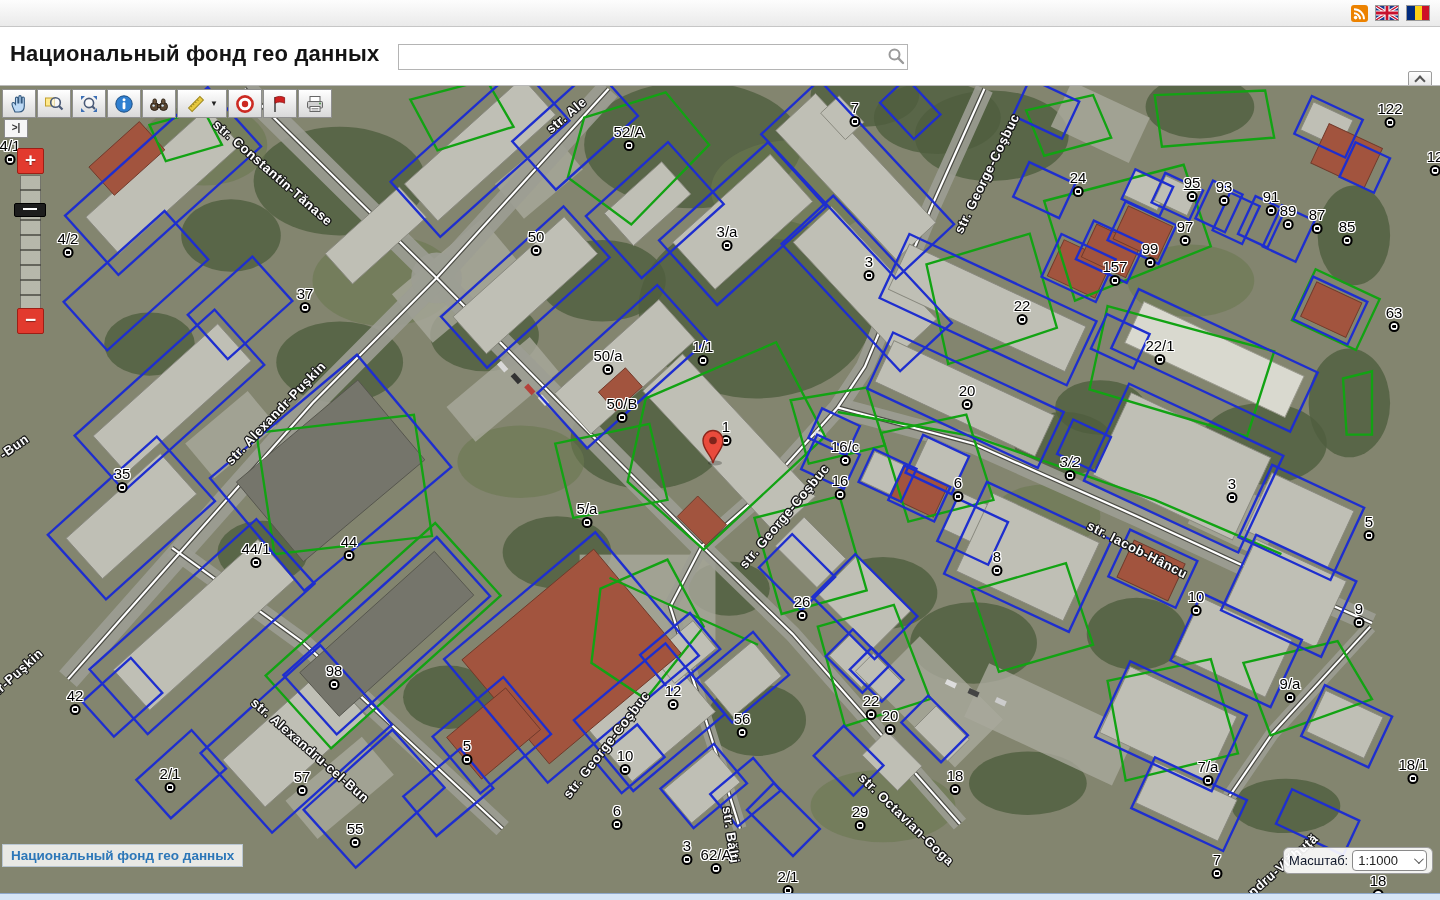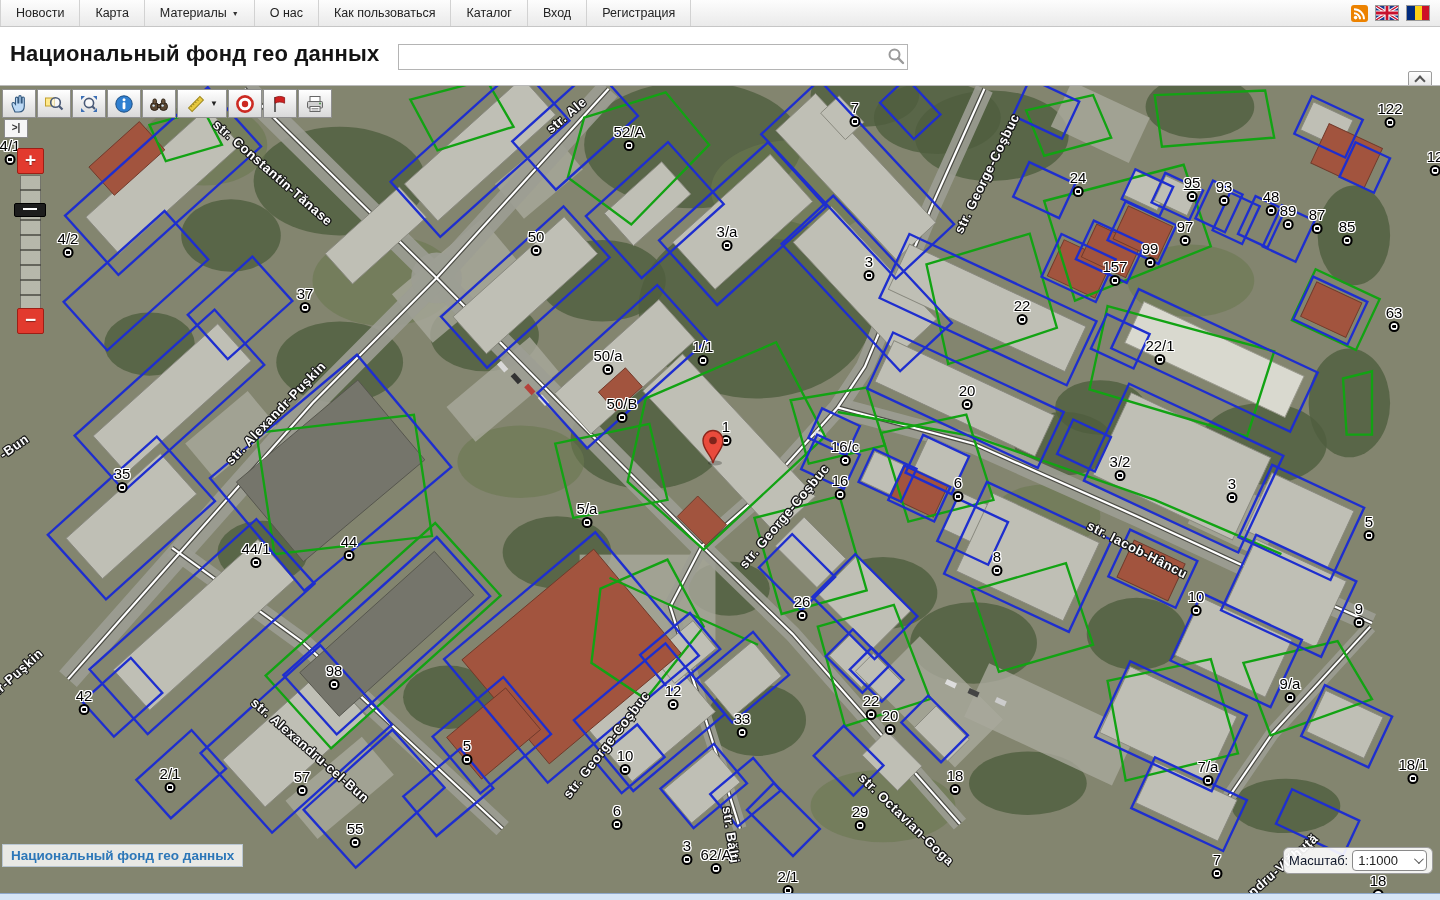--- a/index.html
+++ b/index.html
@@ -83,16 +83,6 @@
 <div id="page">
 
   <div id="navbar">
-    <ul id="navmenu">
-        <li>Новости</li>
-        <li>Карта</li>
-        <li>Материалы<span class="dd">▼</span></li>
-        <li>О нас</li>
-        <li>Как пользоваться</li>
-        <li>Каталог</li>
-        <li>Вход</li>
-        <li>Регистрация</li>
-      </ul>
     <div id="nav-right">
       <svg width="17" height="17" viewBox="0 0 17 17" style="cursor:pointer">
         <rect x="0" y="0" width="17" height="17" rx="3" fill="#ec8200"></rect>

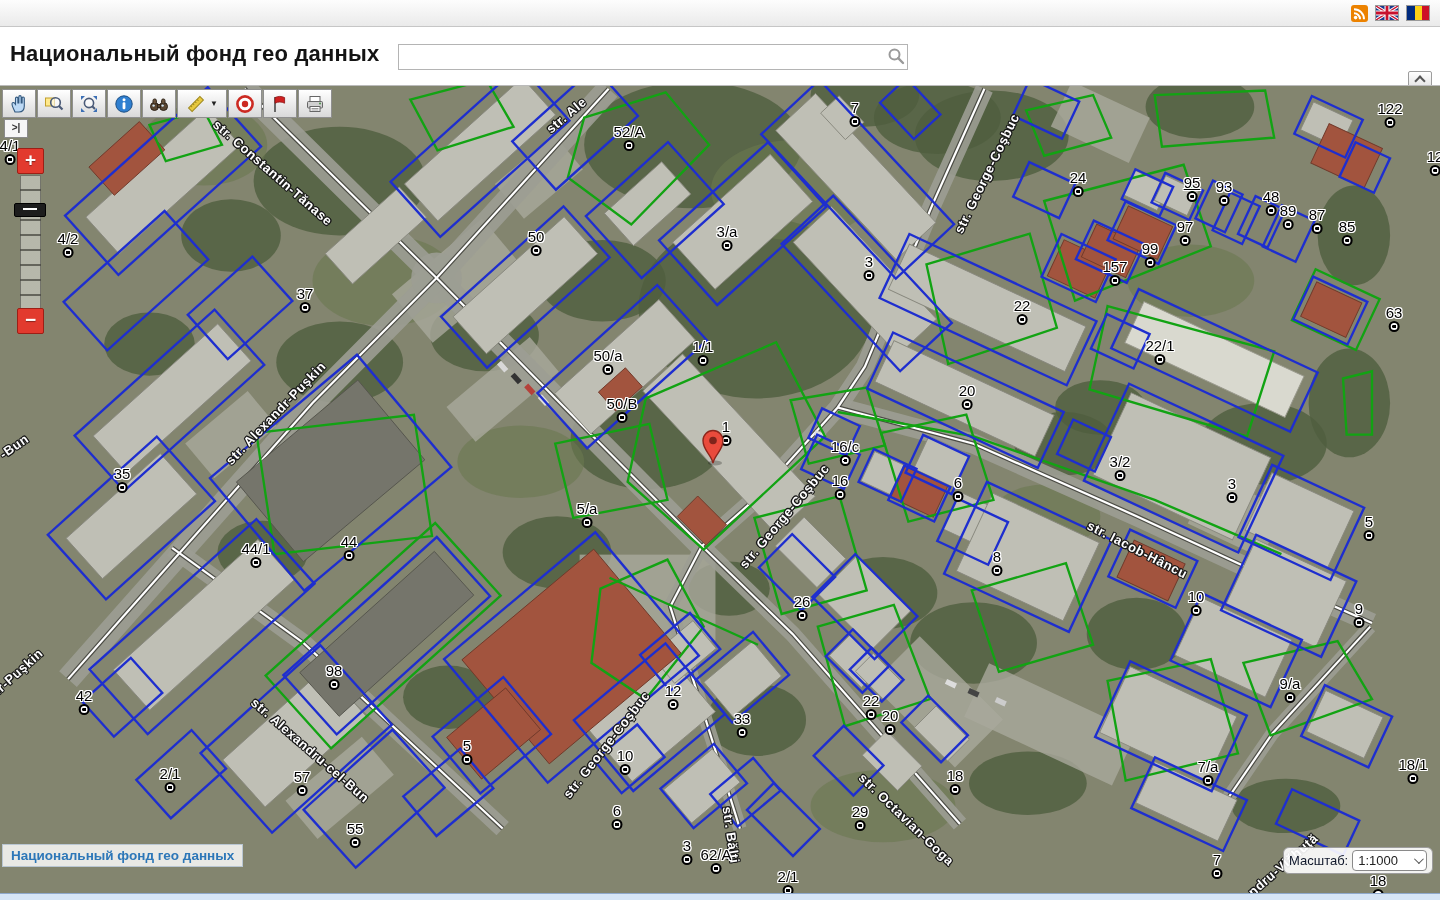--- a/index.html
+++ b/index.html
@@ -484,7 +484,7 @@
           <span class="pdot"></span>
         </div>
         <div class="plabel" style="left: 1271px; top: 103px;">
-          <span class="ptxt">48</span>
+          <span class="ptxt">91</span>
           <span class="pdot"></span>
         </div>
         <div class="plabel" style="left: 1288px; top: 117px;">

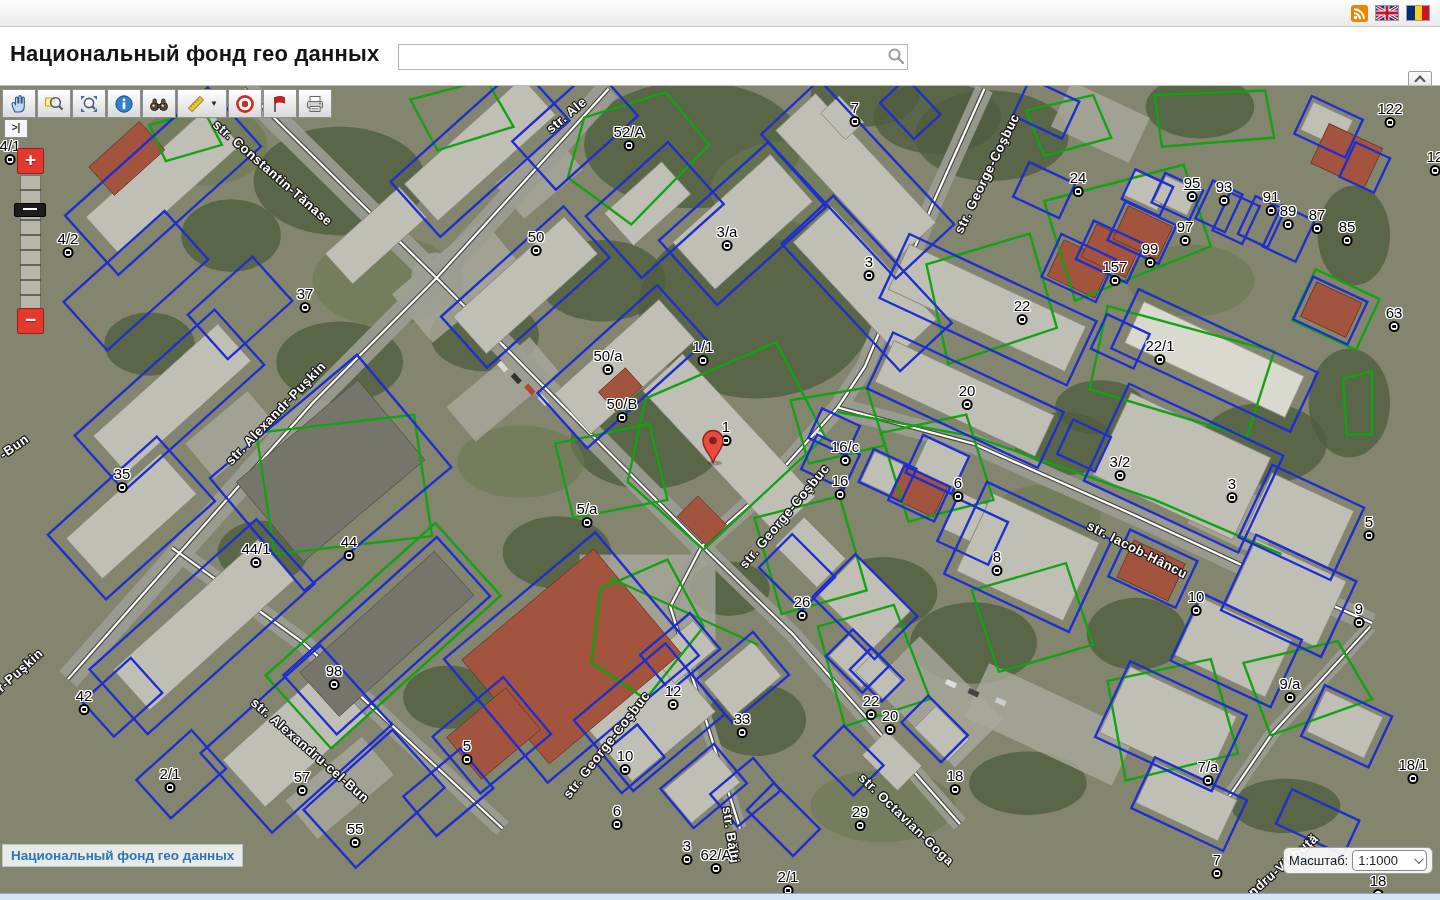--- a/index.html
+++ b/index.html
@@ -523,7 +523,7 @@
           <span class="ptxt">20</span>
           <span class="pdot"></span>
         </div>
-        <div class="plabel" style="left: 1120px; top: 368px;">
+        <div class="plabel" style="left: 1070px; top: 368px; font-style: italic;">
           <span class="ptxt">3/2</span>
           <span class="pdot"></span>
         </div>

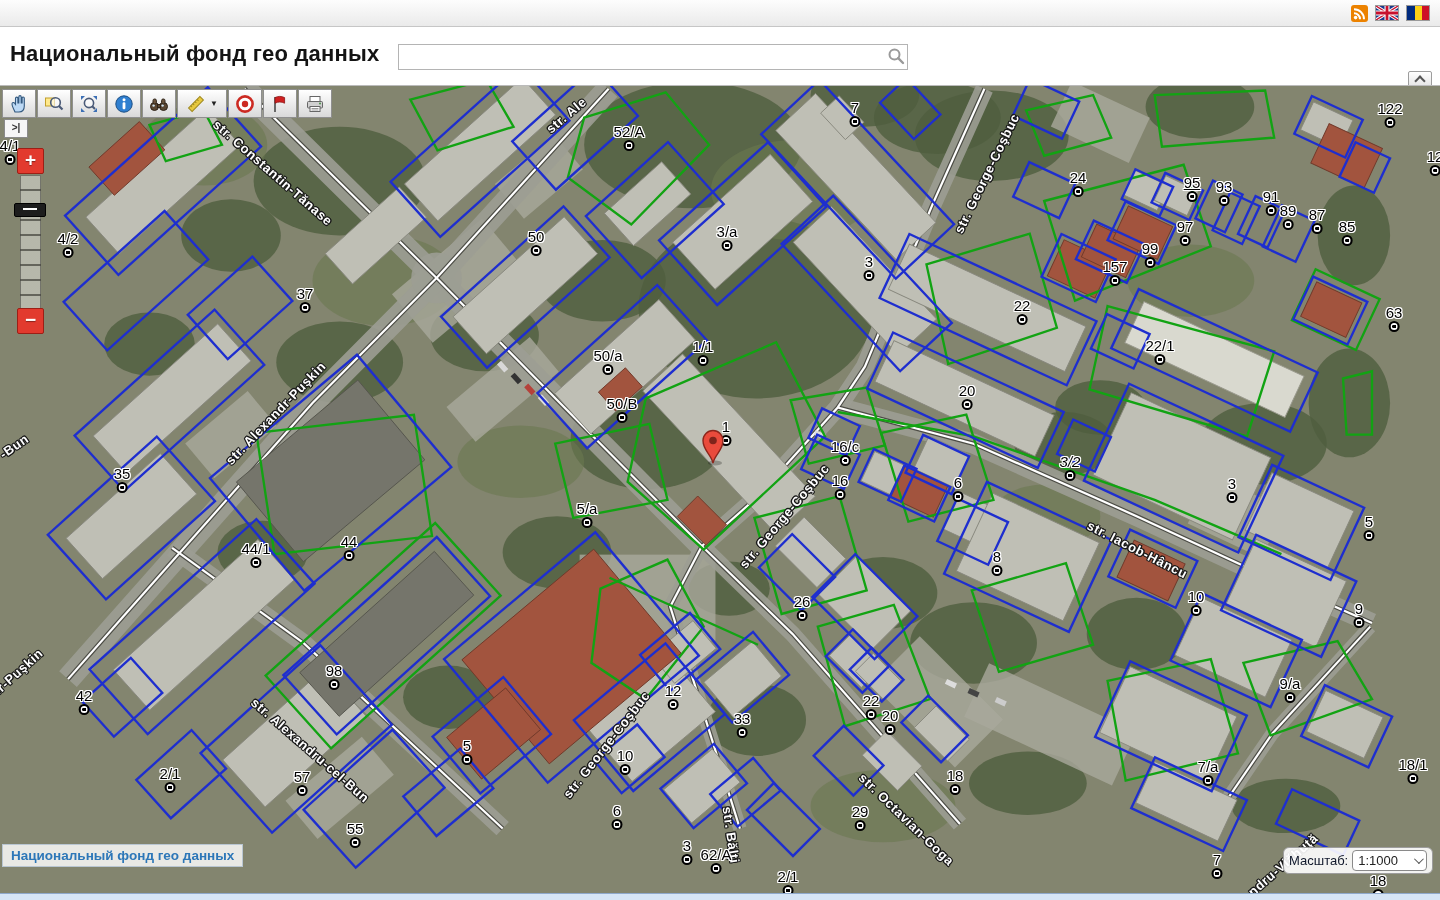--- a/index.html
+++ b/index.html
@@ -395,7 +395,7 @@
           <span class="ptxt">44</span>
           <span class="pdot"></span>
         </div>
-        <div class="plabel" style="left: 75px; top: 602px; margin-left: 9px;">
+        <div class="plabel" style="left: 75px; top: 602px;">
           <span class="ptxt">42</span>
           <span class="pdot"></span>
         </div>

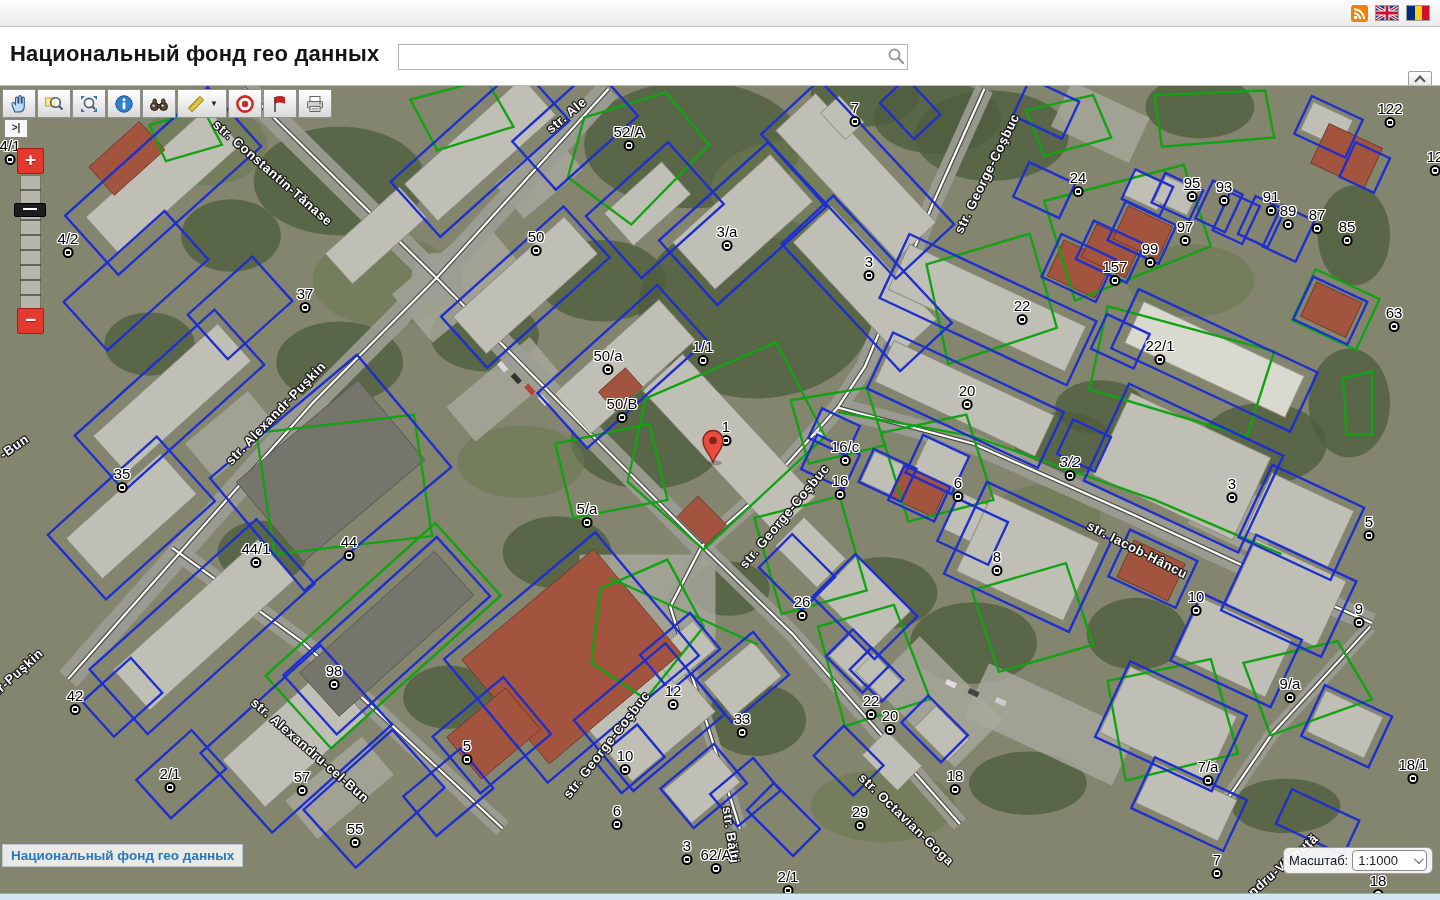--- a/index.html
+++ b/index.html
@@ -588,7 +588,7 @@
           <span class="pdot"></span>
         </div>
         <div class="plabel" style="left: 742px; top: 625px;">
-          <span class="ptxt">33</span>
+          <span class="ptxt">56</span>
           <span class="pdot"></span>
         </div>
         <div class="plabel" style="left: 625px; top: 662px;">

